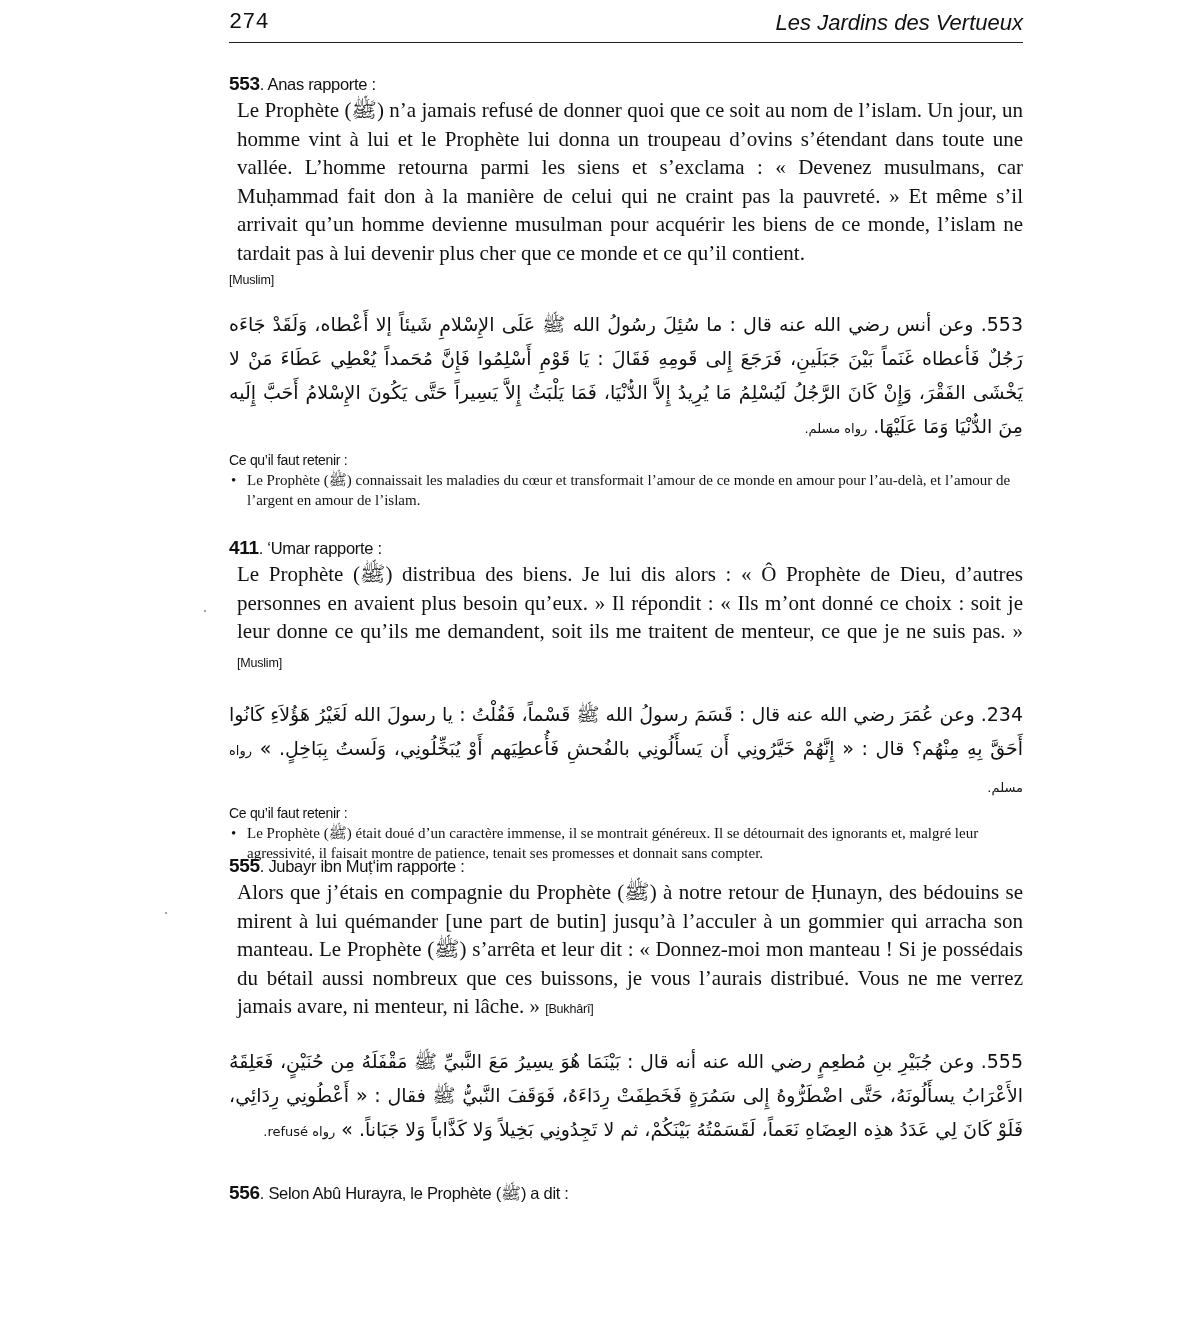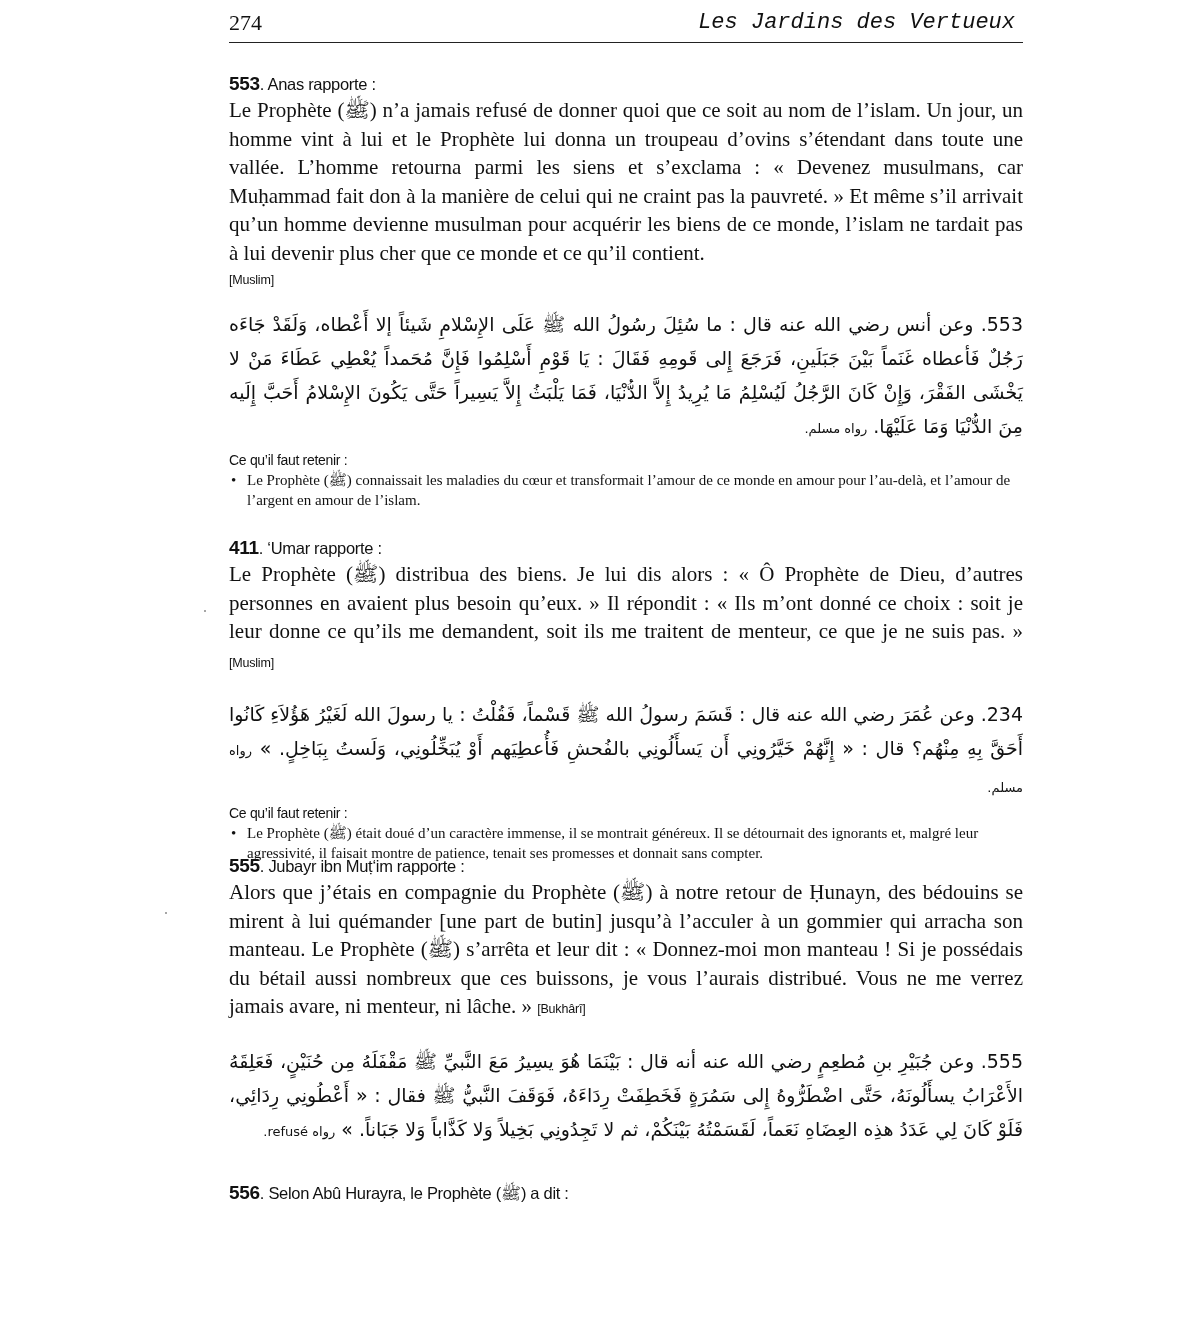--- a/index.html
+++ b/index.html
@@ -6,7 +6,7 @@
   body { width: 1200px; height: 1324px; position: relative; overflow: hidden; color: #111; }
   .page { position: absolute; left: 229px; top: 0; width: 794px; }
   .running-head { position: absolute; top: 8px; left: 0; width: 794px; height: 34px; border-bottom: 1.5px solid #222; }
-  .page-number { position: absolute; left: 0; top: 2px; font-family: Liberation Serif, serif; font-size: 22px; }
+  .page-number { position: absolute; left: 0; top: 2px; font-family: Liberation Mono, monospace; font-size: 22px; }
   .book-title { position: absolute; right: 8px; top: 2px; font-family: Liberation Mono, monospace; font-style: italic; font-size: 22px; }
   .hadith { position: absolute; left: 0; width: 794px; }
   .hadith-header { font-family: "Liberation Sans", sans-serif; font-size: 16.5px; line-height: 20px; letter-spacing: -0.3px; }

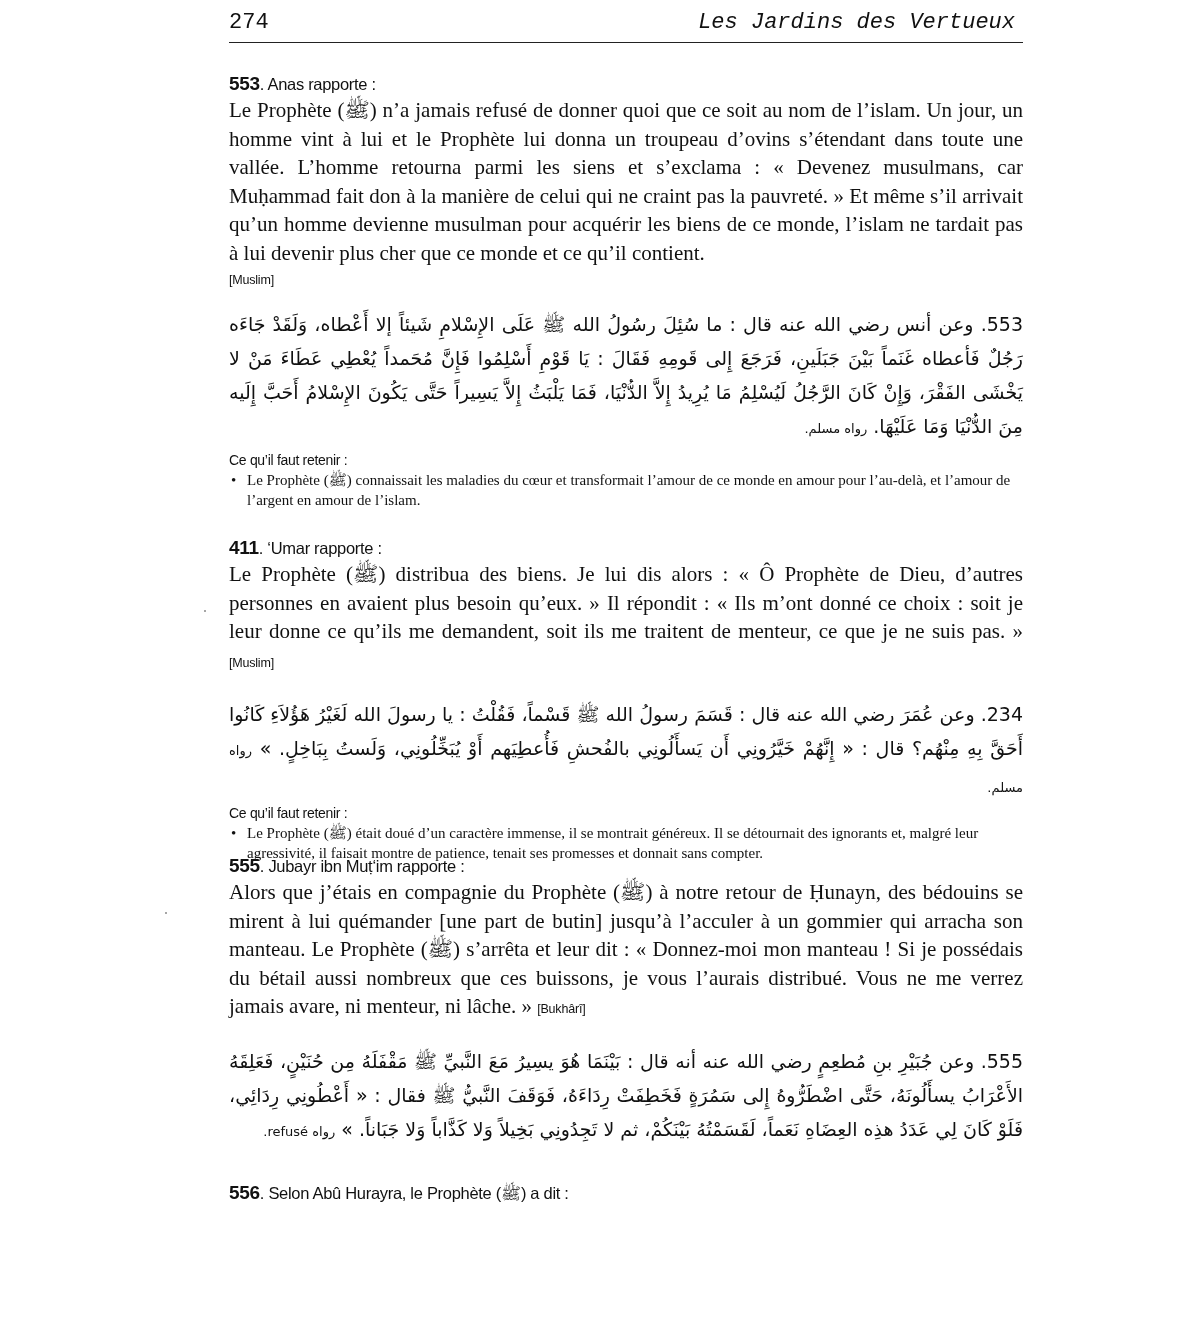--- a/index.html
+++ b/index.html
@@ -7,7 +7,7 @@
   .page { position: absolute; left: 229px; top: 0; width: 794px; }
   .running-head { position: absolute; top: 8px; left: 0; width: 794px; height: 34px; border-bottom: 1.5px solid #222; }
   .page-number { position: absolute; left: 0; top: 2px; font-family: Liberation Mono, monospace; font-size: 22px; }
-  .book-title { position: absolute; right: 8px; top: 2px; font-family: Liberation Mono, monospace; font-style: italic; font-size: 22px; }
+  .book-title { position: absolute; right: 0; top: 2px; font-family: Liberation Sans, sans-serif; font-style: italic; font-size: 22px; }
   .hadith { position: absolute; left: 0; width: 794px; }
   .hadith-header { font-family: "Liberation Sans", sans-serif; font-size: 16.5px; line-height: 20px; letter-spacing: -0.3px; }
   .hadith-num { font-weight: bold; font-size: 19px; margin-top: 7px; }

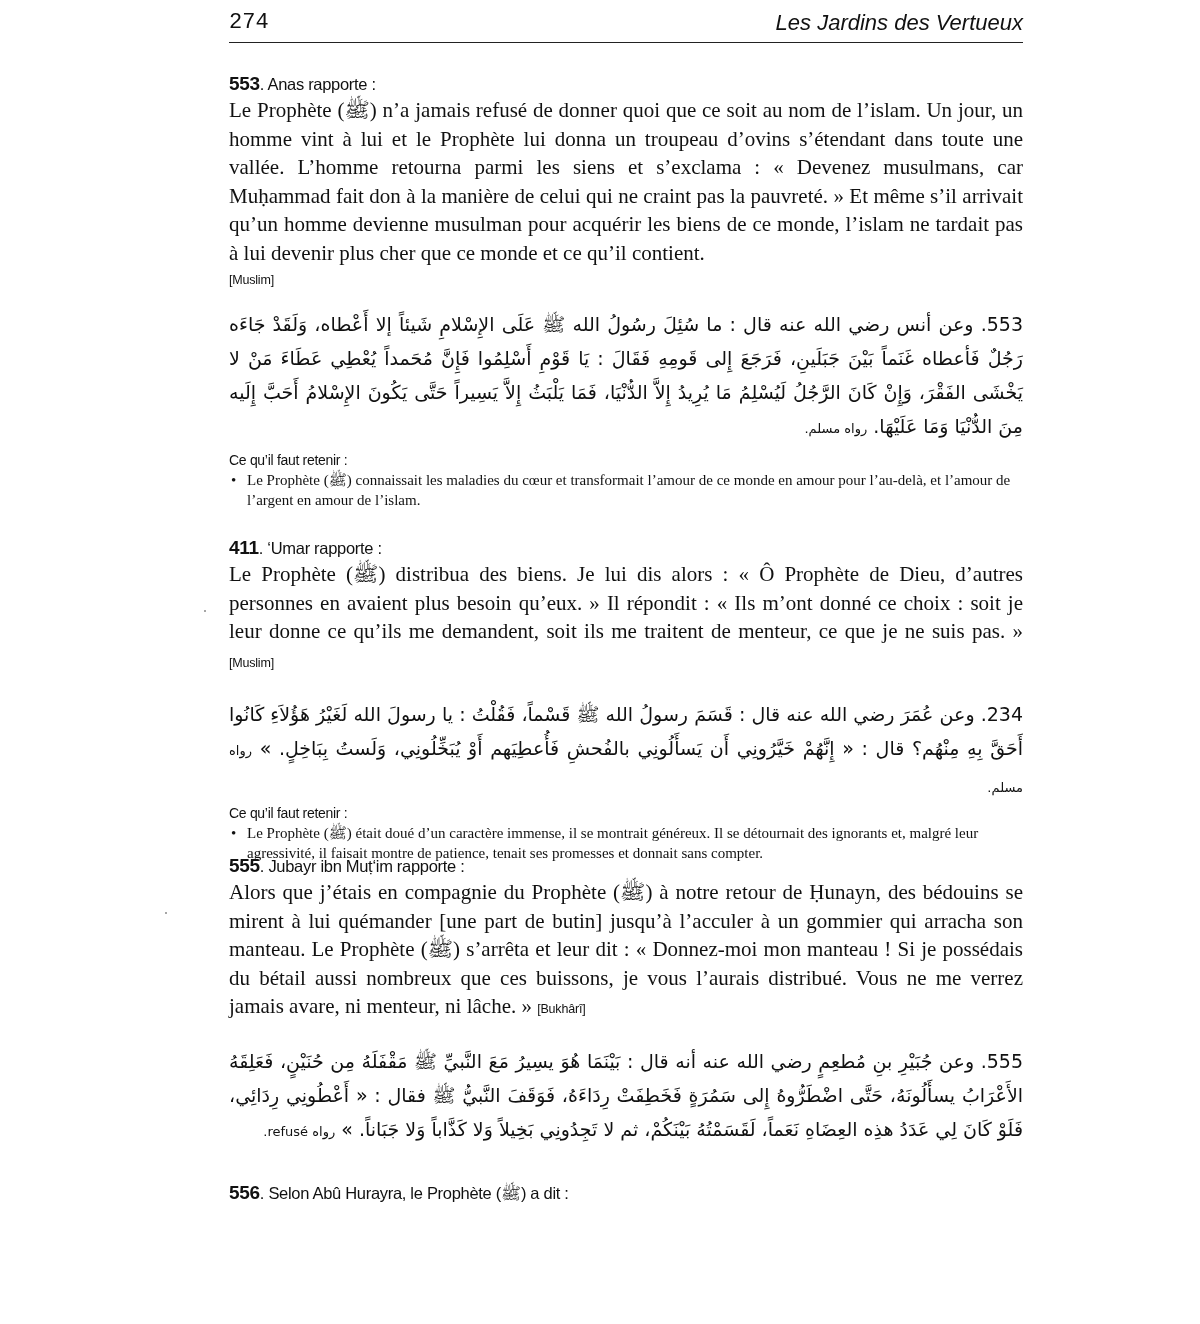--- a/index.html
+++ b/index.html
@@ -11,7 +11,7 @@
   .hadith { position: absolute; left: 0; width: 794px; }
   .hadith-header { font-family: "Liberation Sans", sans-serif; font-size: 16.5px; line-height: 20px; letter-spacing: -0.3px; }
   .hadith-num { font-weight: bold; font-size: 19px; margin-top: 7px; }
-  .fr-text { font-family: "Liberation Serif", serif; font-size: 21px; line-height: 28.5px; text-align: justify; margin-top: 2px; }
+  .fr-text { font-family: "Liberation Serif", serif; font-size: 21px; line-height: 28.5px; text-align: justify; margin-top: 2px; margin-left: 8px; }
   .source { font-family: "Liberation Sans", sans-serif; font-size: 12.5px; letter-spacing: -0.2px; }
   .source-block { display: block; margin-top: 6px; }
   .ar-text { direction: rtl; font-family: "DejaVu Sans", sans-serif; font-size: 19px; line-height: 34px; text-align: justify; margin-top: 20px; }

